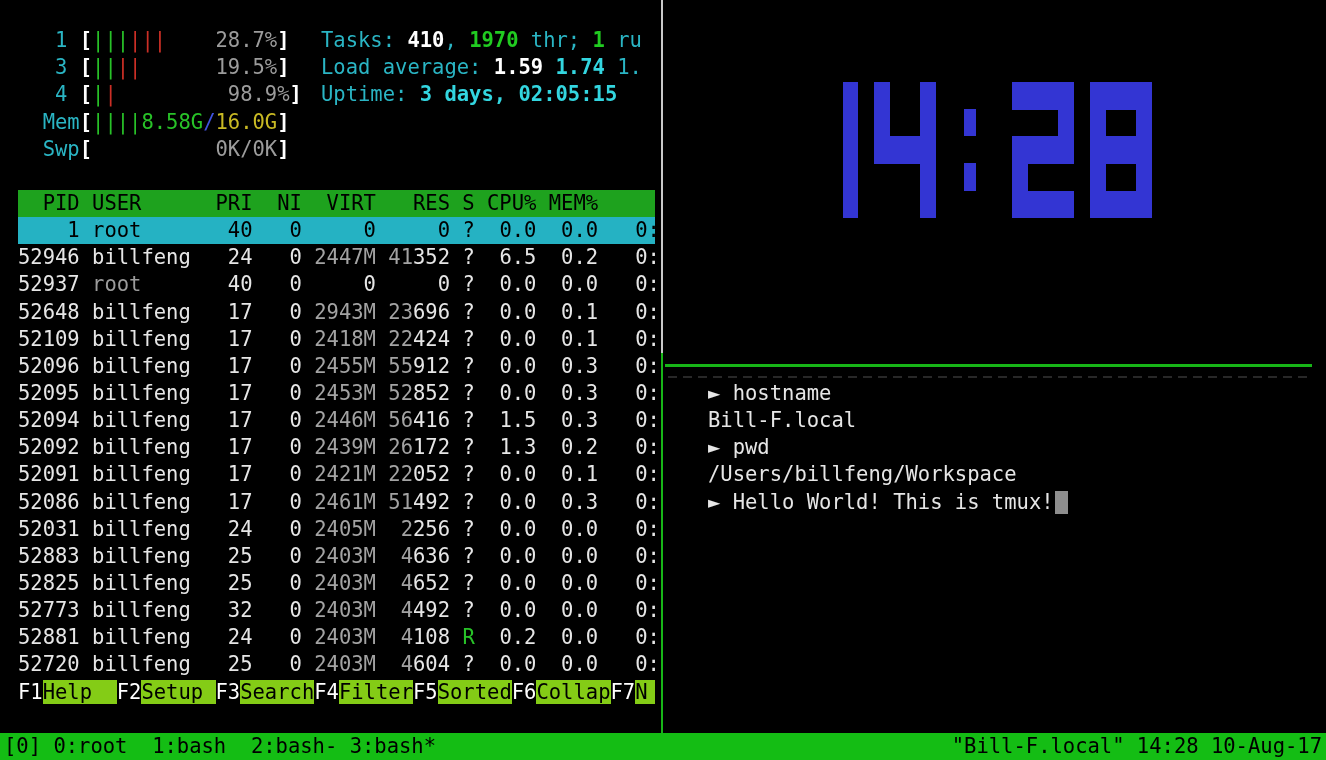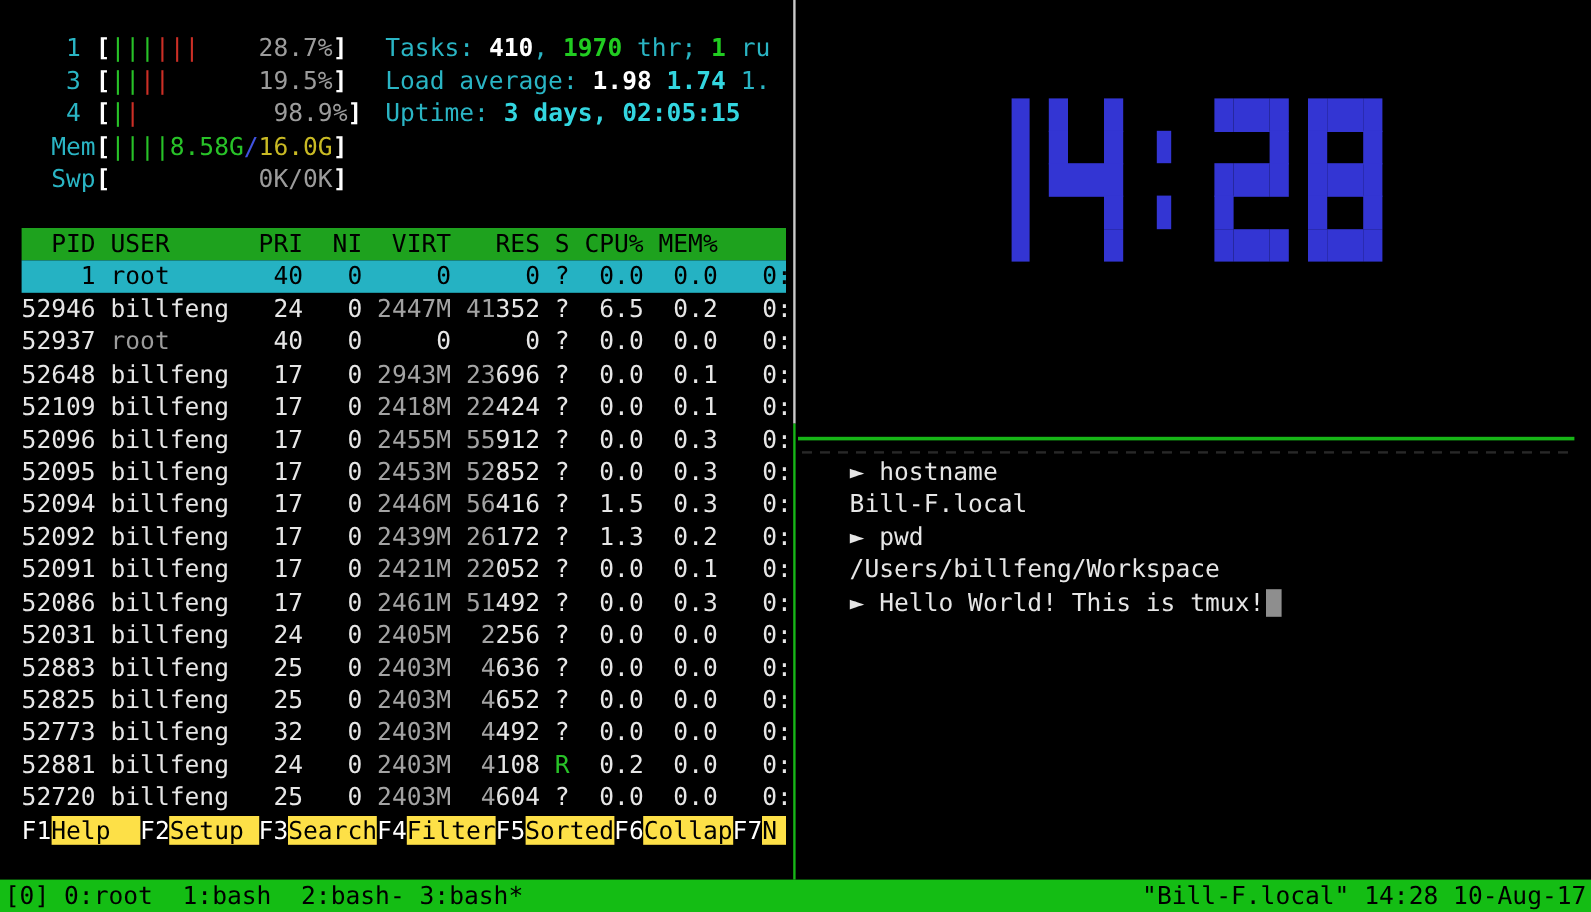--- a/index.html
+++ b/index.html
@@ -72,7 +72,7 @@
       <div class="line"></div>
       <div id="summary-overlay">
         <div class="line"><span class="c-cyan">Tasks: </span><span class="c-whiteb">410</span><span class="c-cyan">, </span><span class="c-greenb">1970</span><span class="c-cyan"> thr; </span><span class="c-greenb">1</span><span class="c-cyan"> ru</span></div>
-        <div class="line"><span class="c-cyan">Load average: </span><span class="c-whiteb">1.98 </span><span class="c-cyanb">1.74 </span><span class="c-cyan">1.</span></div>
+        <div class="line"><span class="c-cyan">Load average: </span><span class="c-whiteb">1.59 </span><span class="c-cyanb">1.74 </span><span class="c-cyan">1.</span></div>
         <div class="line"><span class="c-cyan">Uptime: </span><span class="c-cyanb">3 days, 02:05:15</span></div>
       </div>
       <div class="line proc-hdr"><span class="c-black">  PID USER      PRI  NI  VIRT   RES S CPU% MEM%     TIME+</span></div>

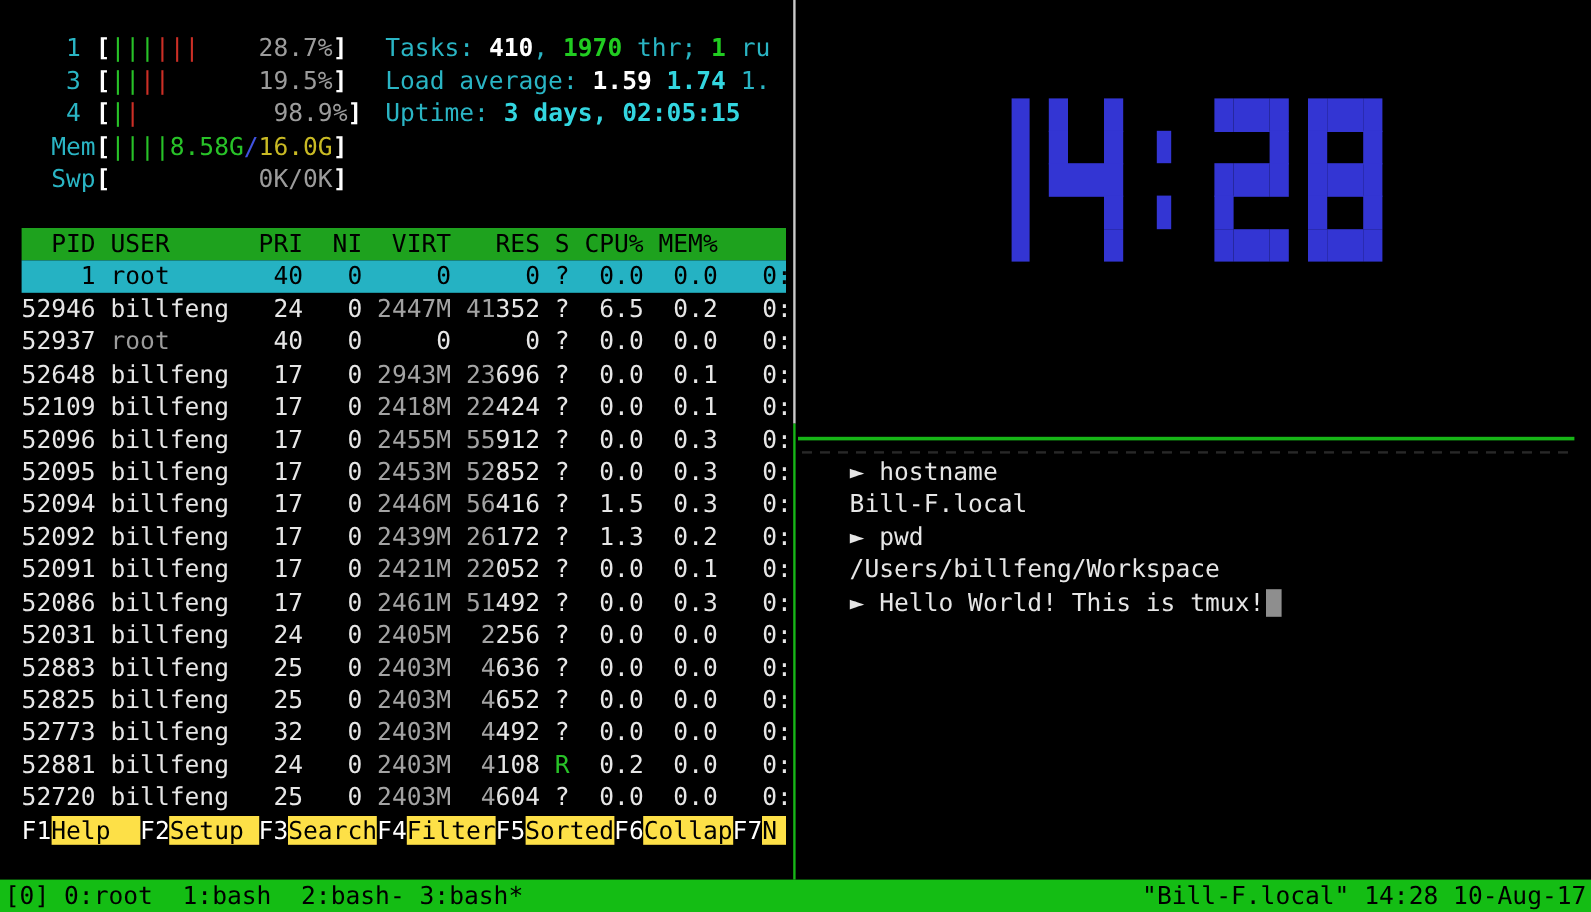--- a/index.html
+++ b/index.html
@@ -30,7 +30,7 @@
   .row-sel{background:#25b2c3;}
   .row-sel span{color:#000 !important;font-weight:normal !important;}
   .fkey-key{color:#ffffff;font-weight:normal;}
-  .fkey-lbl{background:#fde047;color:#000;}
+  .fkey-lbl{background:#84cc16;color:#000;}
 
   
   .vborder-gray{position:absolute;left:661px;top:0;width:2px;height:353px;background:#c9c9c9;}

